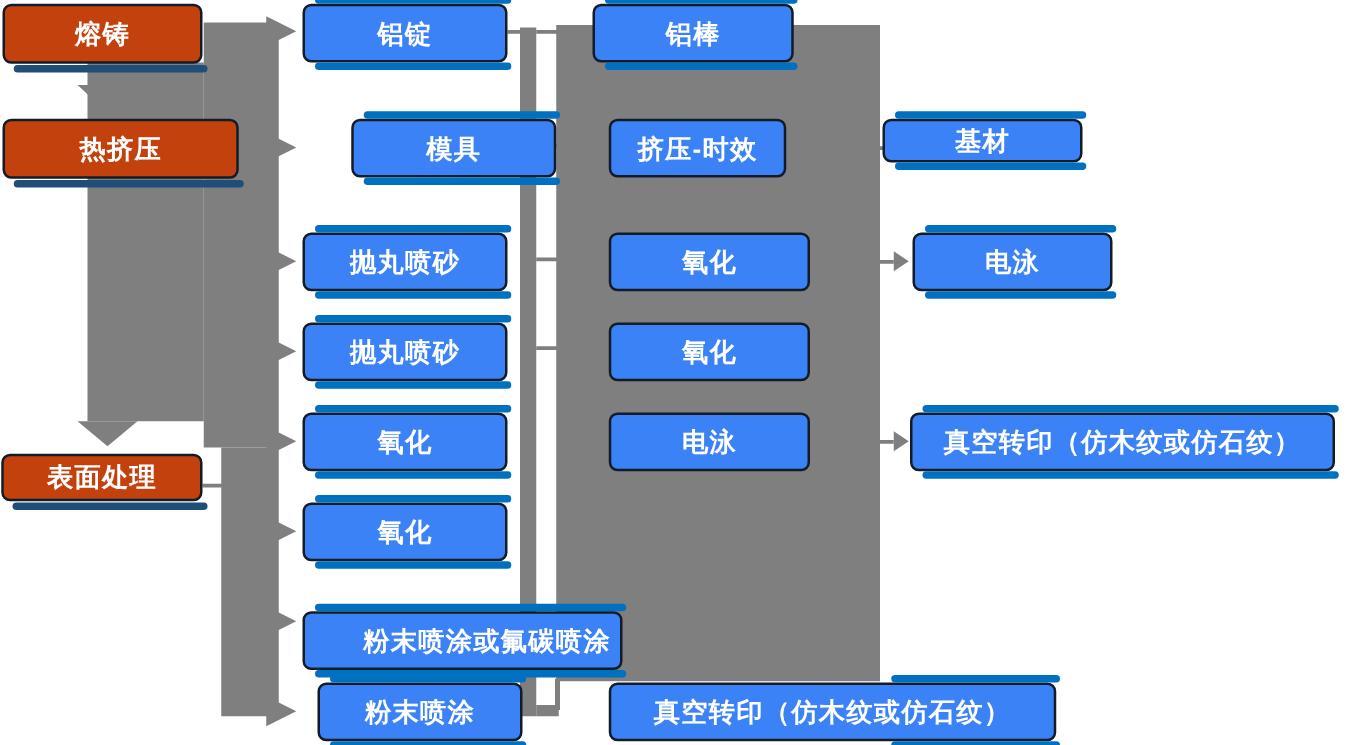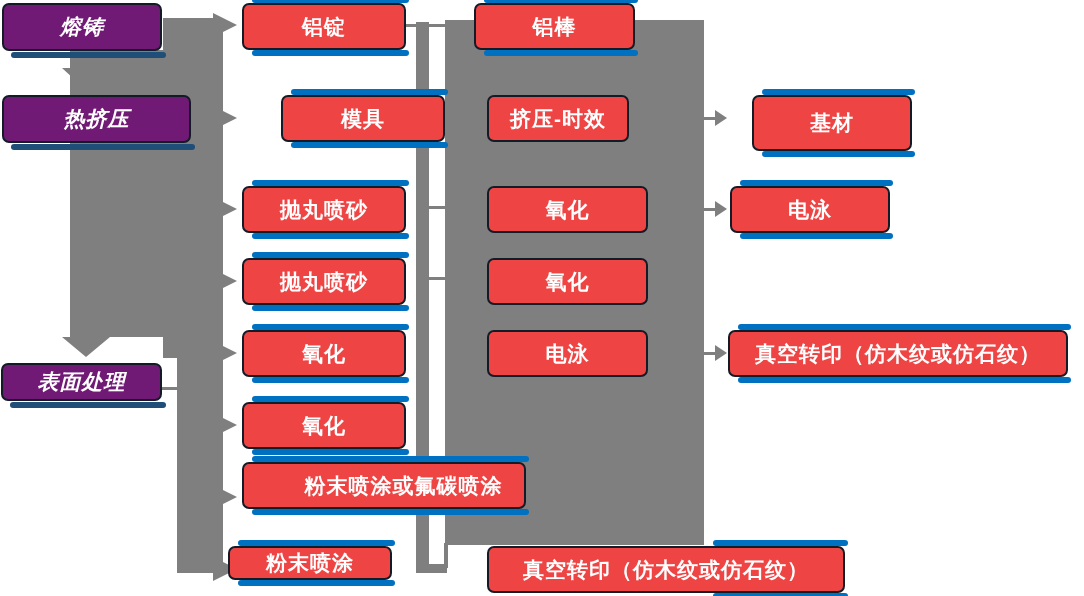--- a/index.html
+++ b/index.html
@@ -30,7 +30,7 @@
   }
   .node::before{top:-8px;}
   .node::after{bottom:-8px;}
-  .node.dark{background:#701a75;font-style:italic;}
+  .node.dark{background:#c2410c;}
   .node.dark::before{display:none;}
   .node.dark::after{background:#1F4E79;left:7px;right:-6px;bottom:-9px;}
   .node.strip-none::before,.node.strip-none::after{display:none;}

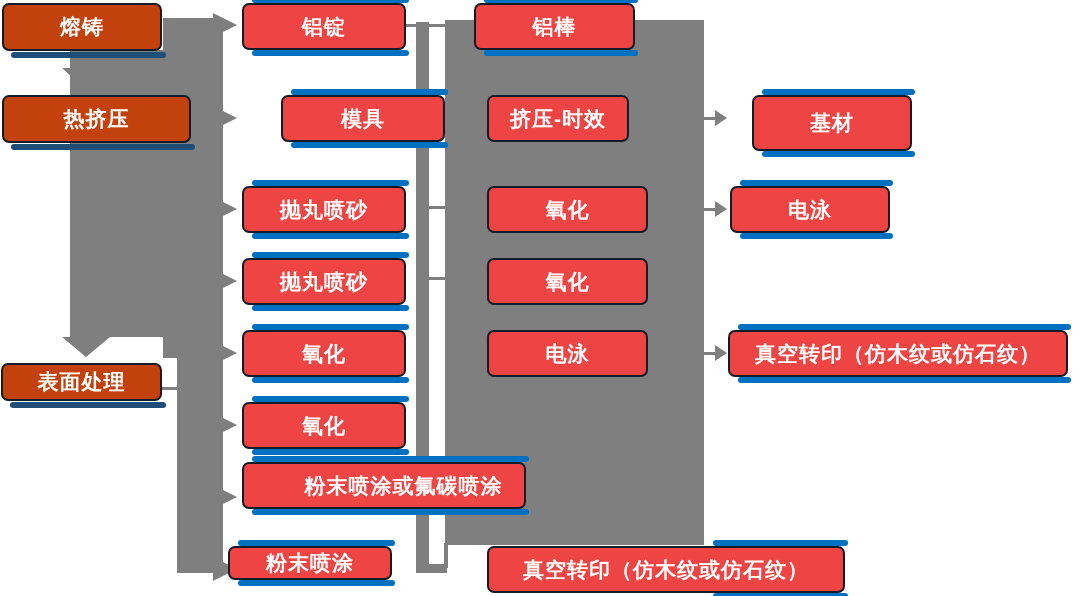--- a/index.html
+++ b/index.html
@@ -15,7 +15,7 @@
     box-sizing:border-box;
     border:2px solid #131c26;
     border-radius:7px;
-    background:#ef4444;
+    background:#3b82f6;
     color:#ffffff;
     font-size:21px;font-weight:700;
     display:flex;align-items:center;justify-content:center;

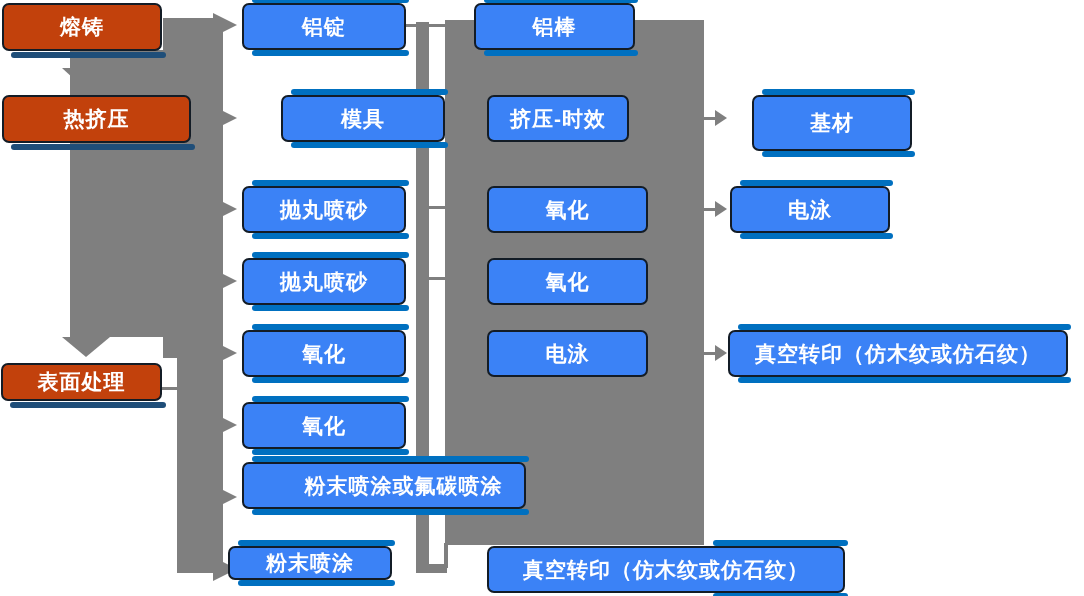--- a/index.html
+++ b/index.html
@@ -97,7 +97,7 @@
       <div class="node strip-none" style="left: 487px; top: 258px; width: 161px; height: 47px;">氧化</div>
       <div class="node strip-none" style="left: 487px; top: 330px; width: 161px; height: 47px;">电泳</div>
       <div class="node" style="left: 487px; top: 546px; width: 358px; height: 47px; --sl: 224px;">真空转印（仿木纹或仿石纹）</div>
-      <div class="node" style="left: 752px; top: 95px; width: 160px; height: 56px;">基材</div>
+      <div class="node" style="left: 706px; top: 95px; width: 160px; height: 35px;">基材</div>
       <div class="node" style="left: 730px; top: 186px; width: 160px; height: 47px;">电泳</div>
       <div class="node" style="left: 728px; top: 330px; width: 340px; height: 47px;">真空转印（仿木纹或仿石纹）</div>
     </div>

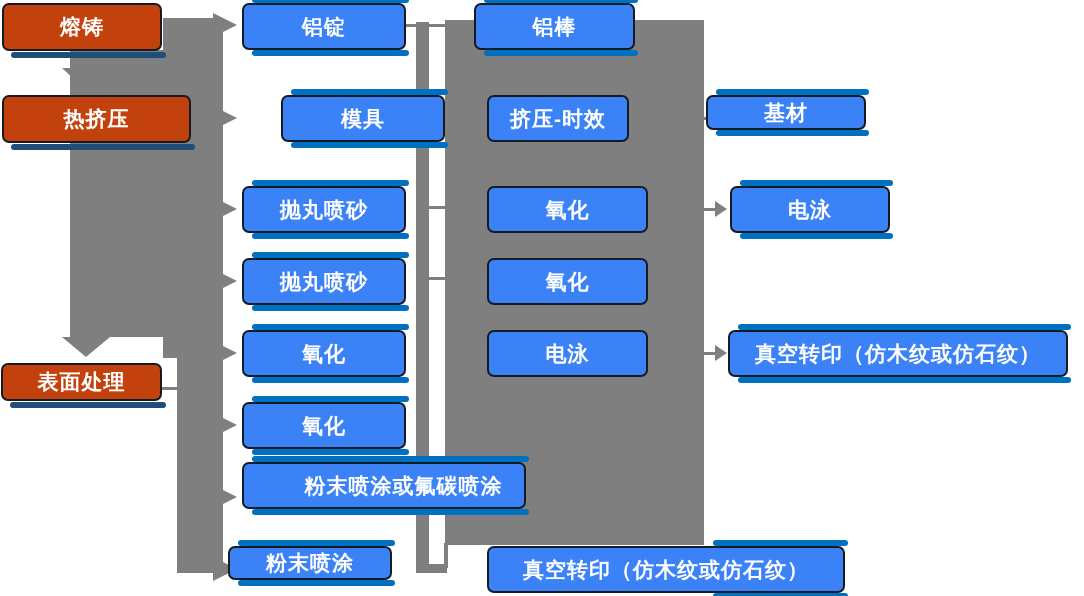--- a/index.html
+++ b/index.html
@@ -89,7 +89,7 @@
       <div class="node" style="left: 242px; top: 258px; width: 164px; height: 47px;">抛丸喷砂</div>
       <div class="node" style="left: 242px; top: 330px; width: 164px; height: 47px;">氧化</div>
       <div class="node" style="left: 242px; top: 402px; width: 164px; height: 47px;">氧化</div>
-      <div class="node" style="left: 242px; top: 462px; width: 284px; height: 47px; padding-left: 39px;">粉末喷涂或氟碳喷涂</div>
+      <div class="node" style="left: 242px; top: 489px; width: 256px; height: 47px; padding-left: 39px;">粉末喷涂或氟碳喷涂</div>
       <div class="node" style="left: 228px; top: 546px; width: 164px; height: 34px; text-align: right;">粉末喷涂</div>
       <div class="node" style="left: 474px; top: 3px; width: 161px; height: 47px;">铝棒</div>
       <div class="node strip-none" style="left: 487px; top: 95px; width: 142px; height: 47px;">挤压-时效</div>

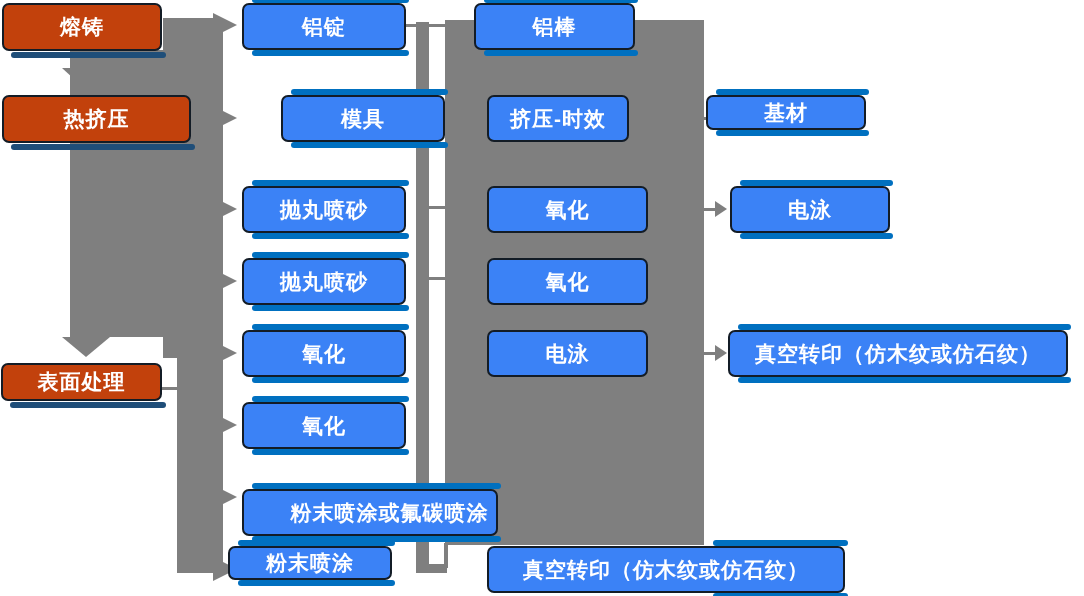--- a/index.html
+++ b/index.html
@@ -90,7 +90,7 @@
       <div class="node" style="left: 242px; top: 330px; width: 164px; height: 47px;">氧化</div>
       <div class="node" style="left: 242px; top: 402px; width: 164px; height: 47px;">氧化</div>
       <div class="node" style="left: 242px; top: 489px; width: 256px; height: 47px; padding-left: 39px;">粉末喷涂或氟碳喷涂</div>
-      <div class="node" style="left: 228px; top: 546px; width: 164px; height: 34px; text-align: right;">粉末喷涂</div>
+      <div class="node" style="left: 254px; top: 546px; width: 164px; height: 47px; text-align: right;">粉末喷涂</div>
       <div class="node" style="left: 474px; top: 3px; width: 161px; height: 47px;">铝棒</div>
       <div class="node strip-none" style="left: 487px; top: 95px; width: 142px; height: 47px;">挤压-时效</div>
       <div class="node strip-none" style="left: 487px; top: 186px; width: 161px; height: 47px;">氧化</div>

